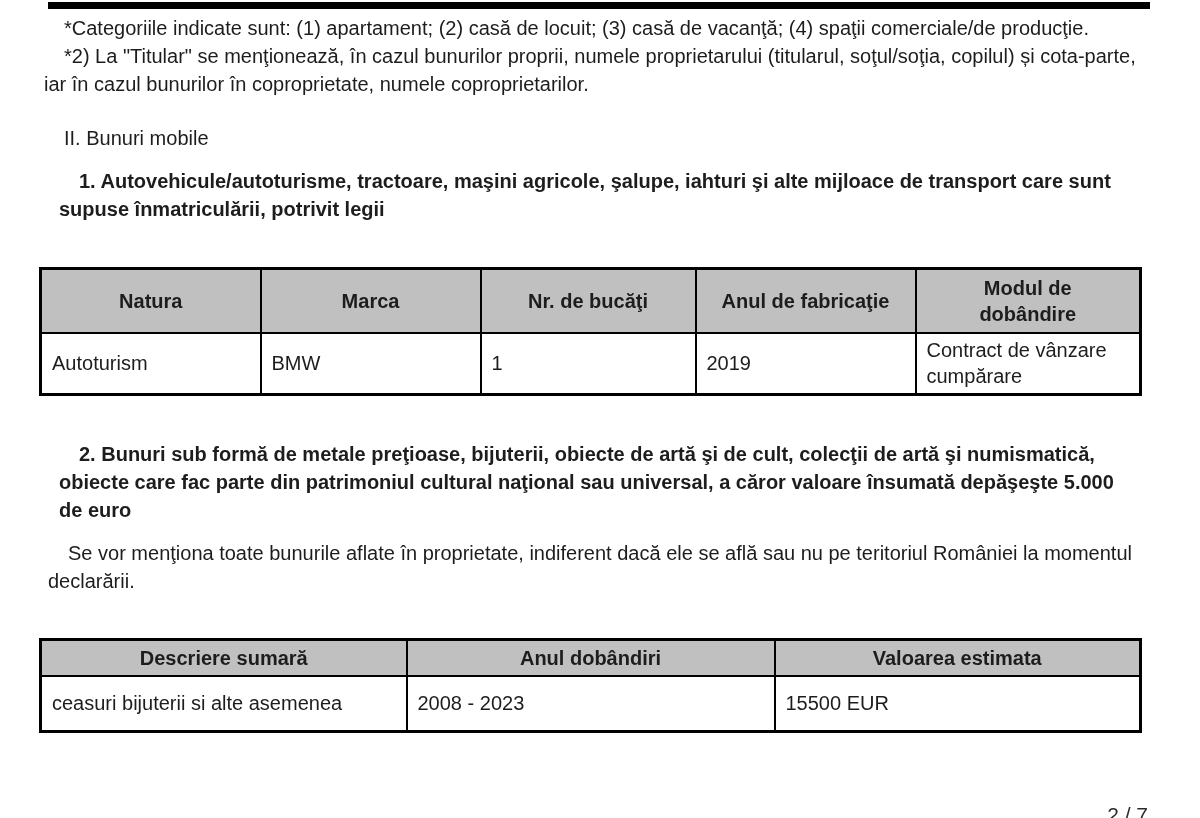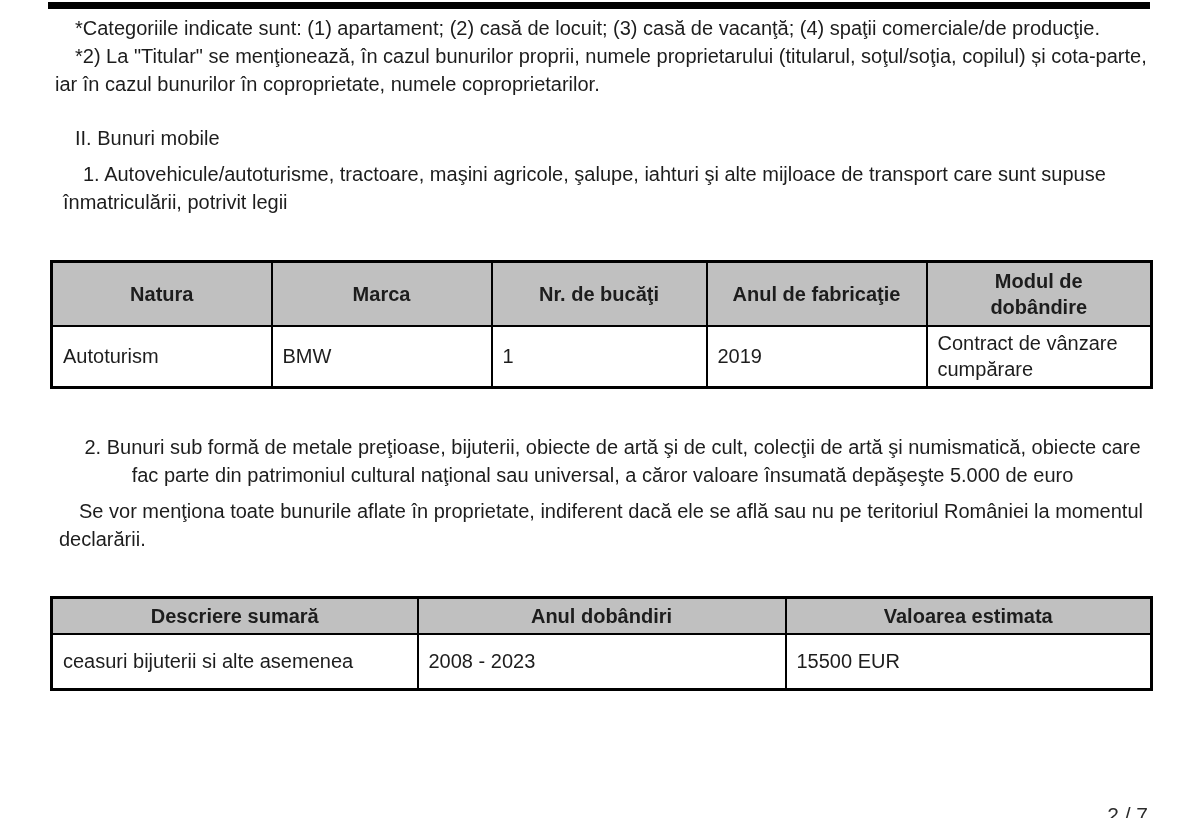--- a/index.html
+++ b/index.html
@@ -21,7 +21,7 @@
     background:var(--border-color);
   }
   .content{
-    position:absolute;left:55px;top:14px;width:1095px;
+    position:absolute;left:44px;top:14px;width:1095px;
     font-size:20px;line-height:28px;
   }
   .para{margin:0;text-indent:20px;}

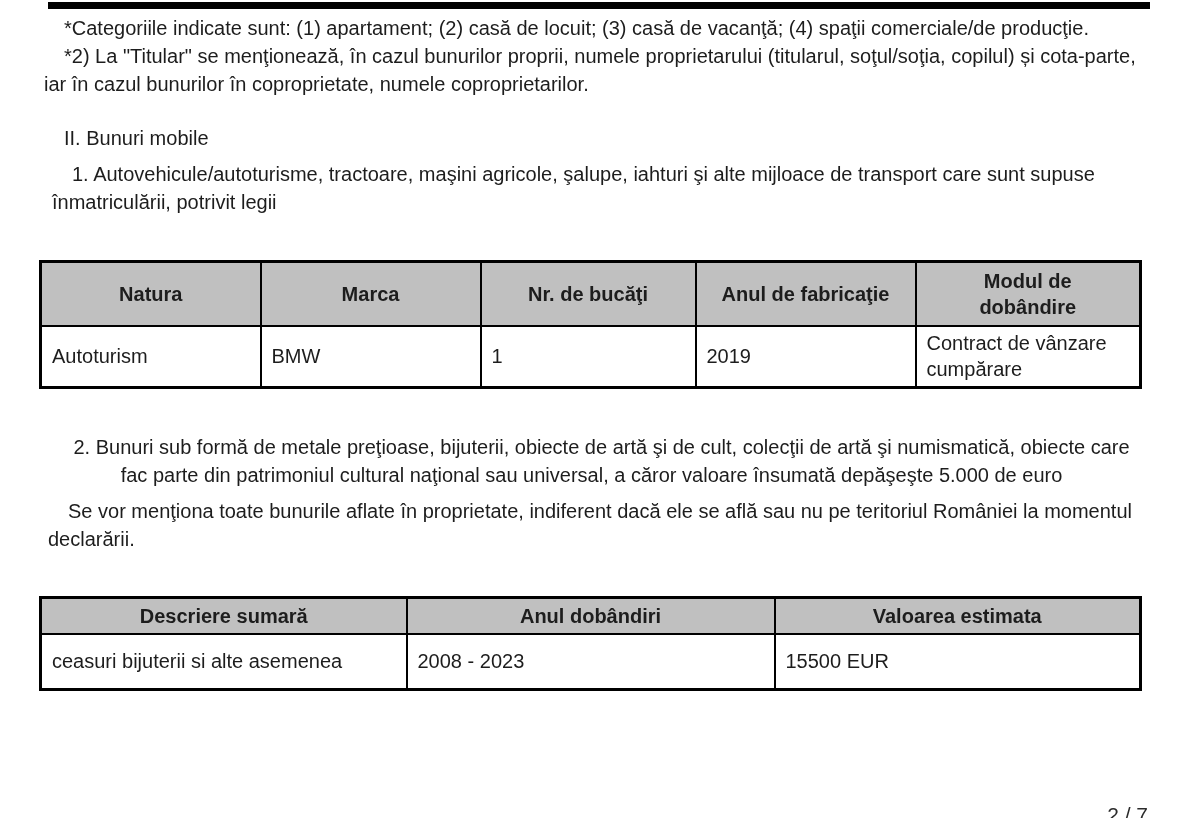--- a/index.html
+++ b/index.html
@@ -26,7 +26,7 @@
   }
   .para{margin:0;text-indent:20px;}
   .section-title{margin:26px 0 0 0;text-indent:20px;font-weight:400;}
-  .section-heading{margin:8px;text-indent:20px;font-weight:400;}
+  .section-heading{margin:15px;text-indent:20px;font-weight:700;}
   .heading-gap{margin-top:44px;text-align:center;}
   .nota-label{margin:22px 0 0 0;text-indent:20px;}
   .nota-text{margin:4px;text-indent:20px;}

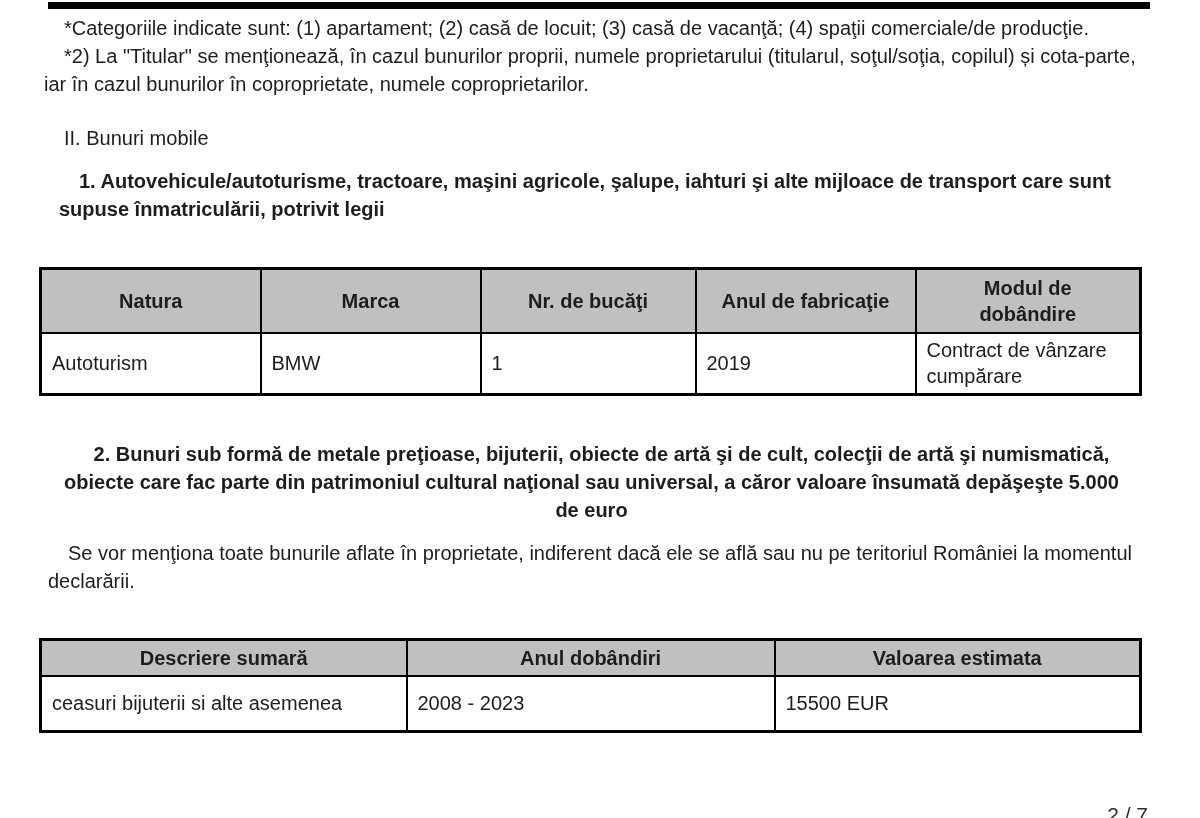--- a/index.html
+++ b/index.html
@@ -27,7 +27,7 @@
   .para{margin:0;text-indent:20px;}
   .section-title{margin:26px 0 0 0;text-indent:20px;font-weight:400;}
   .section-heading{margin:15px;text-indent:20px;font-weight:700;}
-  .heading-gap{margin-top:44px;text-align:center;}
+  .heading-gap{margin-top:44px;}
   .nota-label{margin:22px 0 0 0;text-indent:20px;}
   .nota-text{margin:4px;text-indent:20px;}
 

